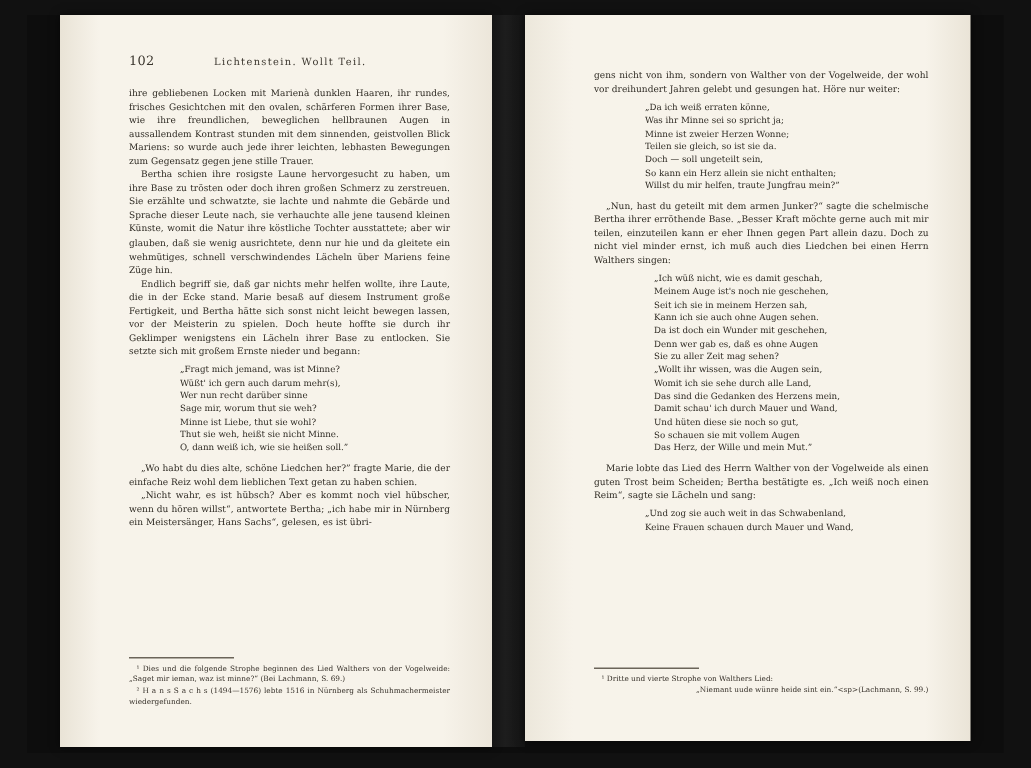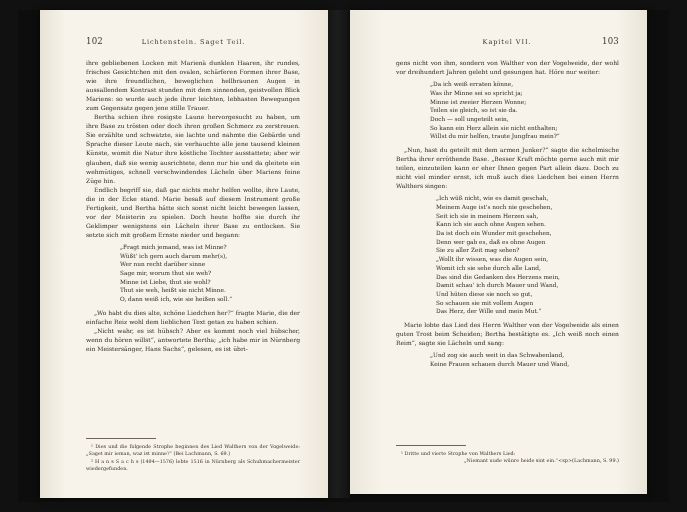--- a/index.html
+++ b/index.html
@@ -151,7 +151,7 @@
       <div class="inner">
         <div class="runhead">
           <span class="folio">102</span>
-          <span class="title">Lichtenstein.  Saget Teil.</span>
+          <span class="title">Lichtenstein.  Wollt Teil.</span>
           <span class="spacer"></span>
         </div>
 

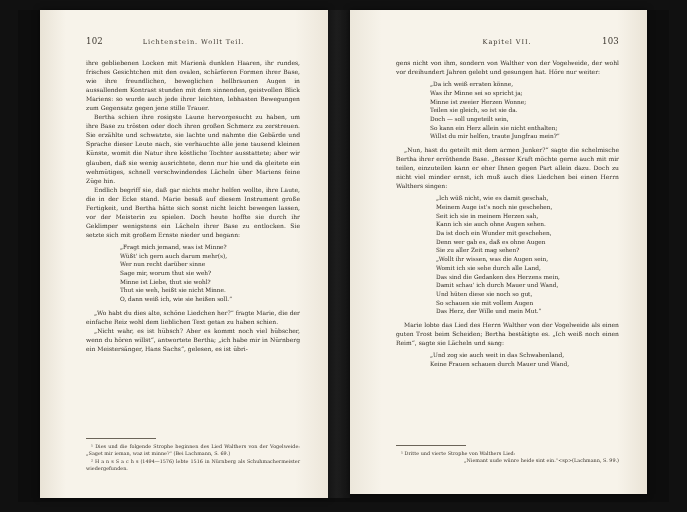--- a/index.html
+++ b/index.html
@@ -186,11 +186,6 @@
 
     <div class="page right">
       <div class="inner">
-        <div class="runhead right-head">
-          <span class="spacer"></span>
-          <span class="title">Kapitel VII.</span>
-          <span class="folio">103</span>
-        </div>
 
         <div class="body">
           <p class="t noind">gens nicht von ihm, sondern von Walther von der Vogelweide, der wohl vor dreihundert Jahren gelebt und gesungen hat. Höre nur weiter:</p>

